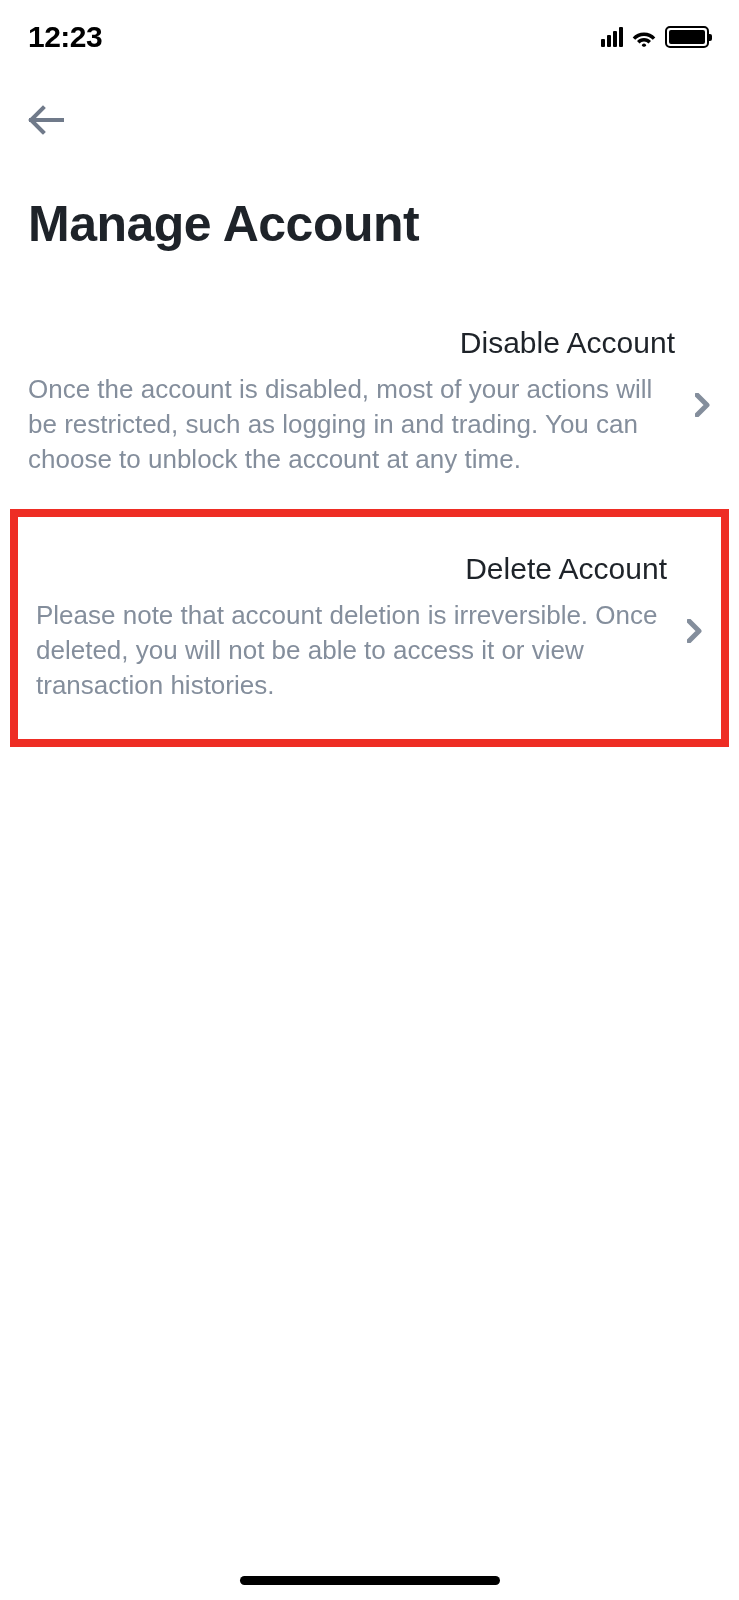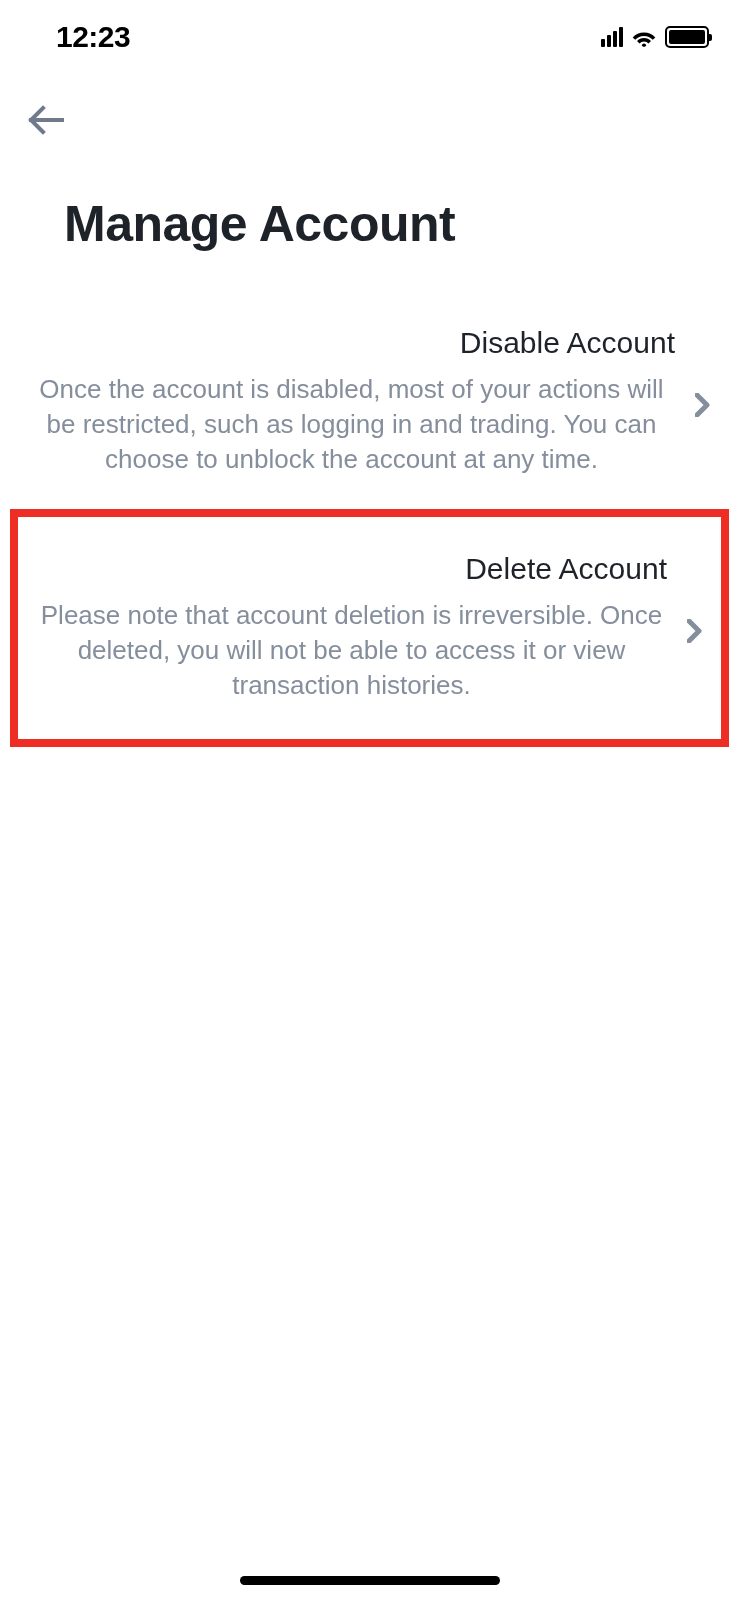--- a/index.html
+++ b/index.html
@@ -19,7 +19,7 @@
       display: flex;
       justify-content: space-between;
       align-items: center;
-      padding: 14px 30px 0 56px;
+      padding: 14px 30px 0 28px;
       height: 60px;
     }
     .status-time {

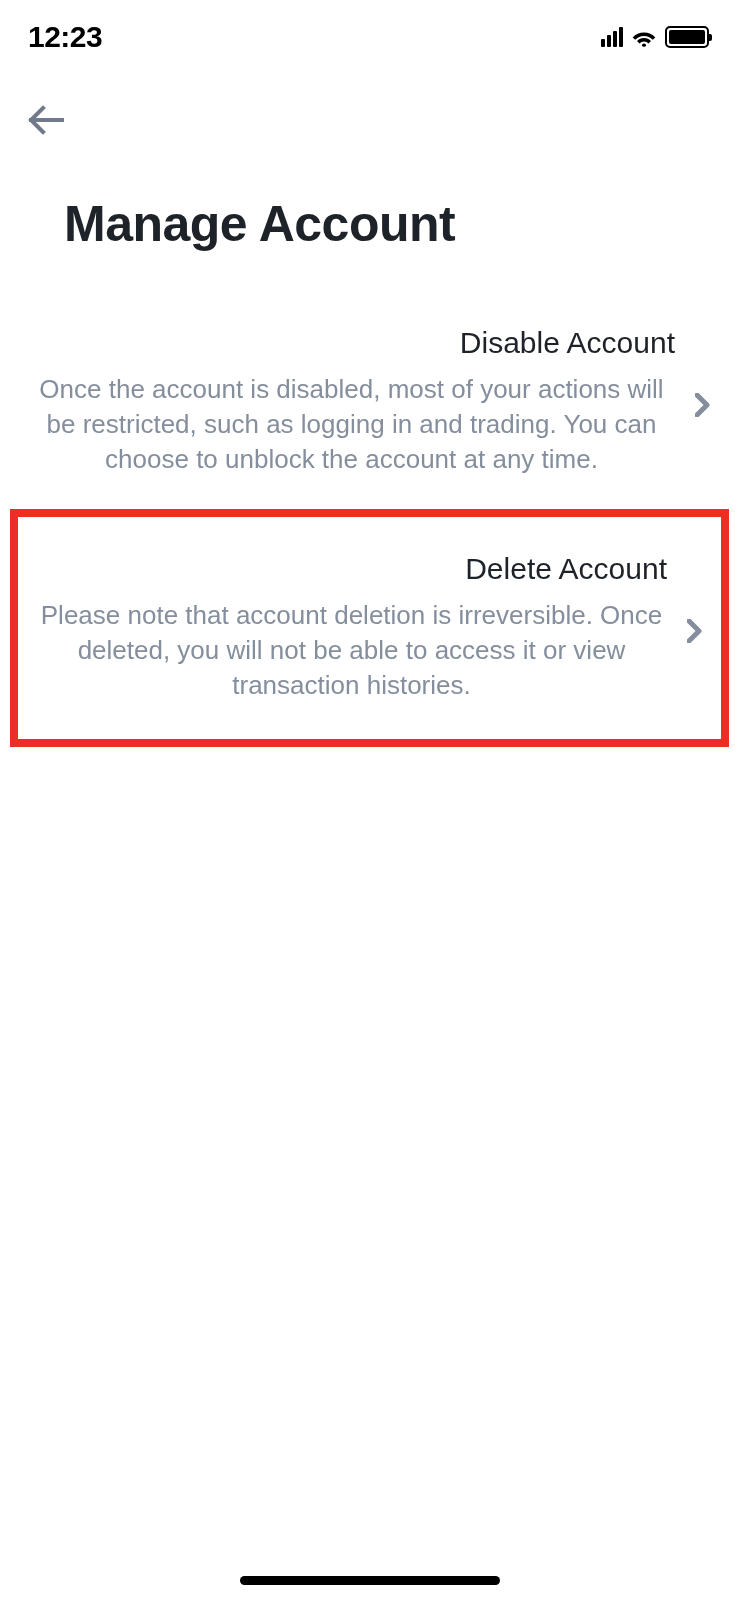--- a/index.html
+++ b/index.html
@@ -94,7 +94,6 @@
       color: #1e2329;
       padding: 55px 28px 0 28px;
       letter-spacing: -0.5px;
-      margin-left: 36px;
     }
     .options-list {
       padding: 55px 0 0 0;

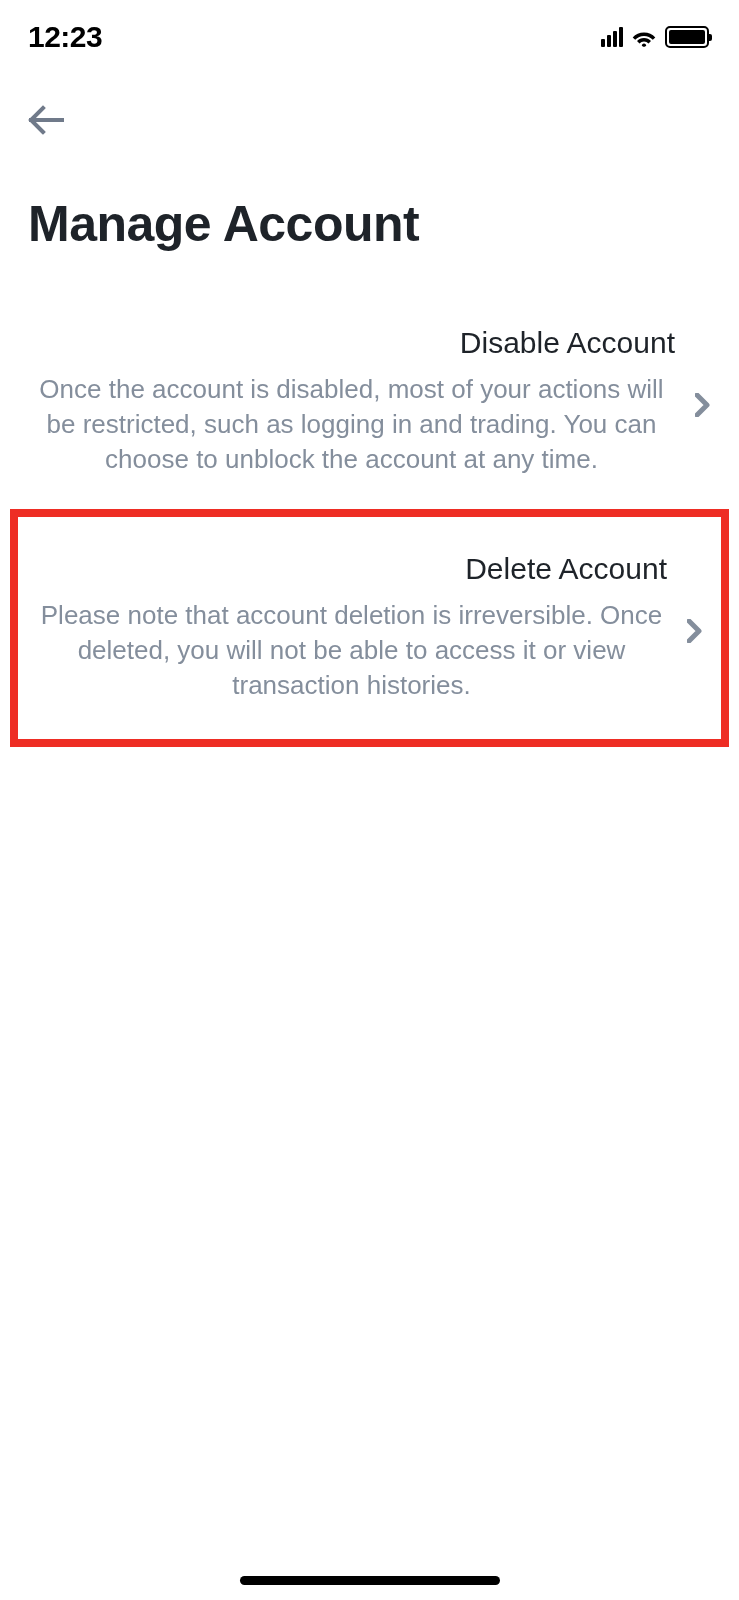--- a/index.html
+++ b/index.html
@@ -125,7 +125,6 @@
       font-size: 26px;
       line-height: 1.35;
       color: #848e9c;
-      text-align: center;
     }
     .chevron-right {
       align-self: center;

